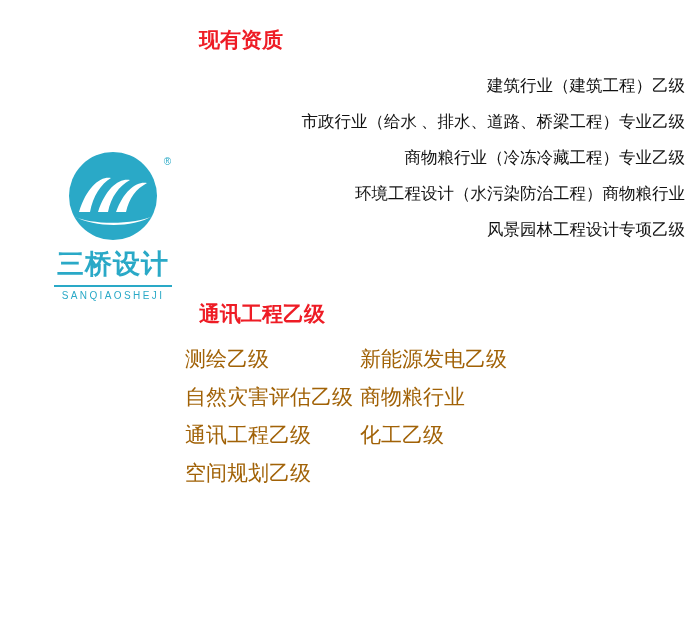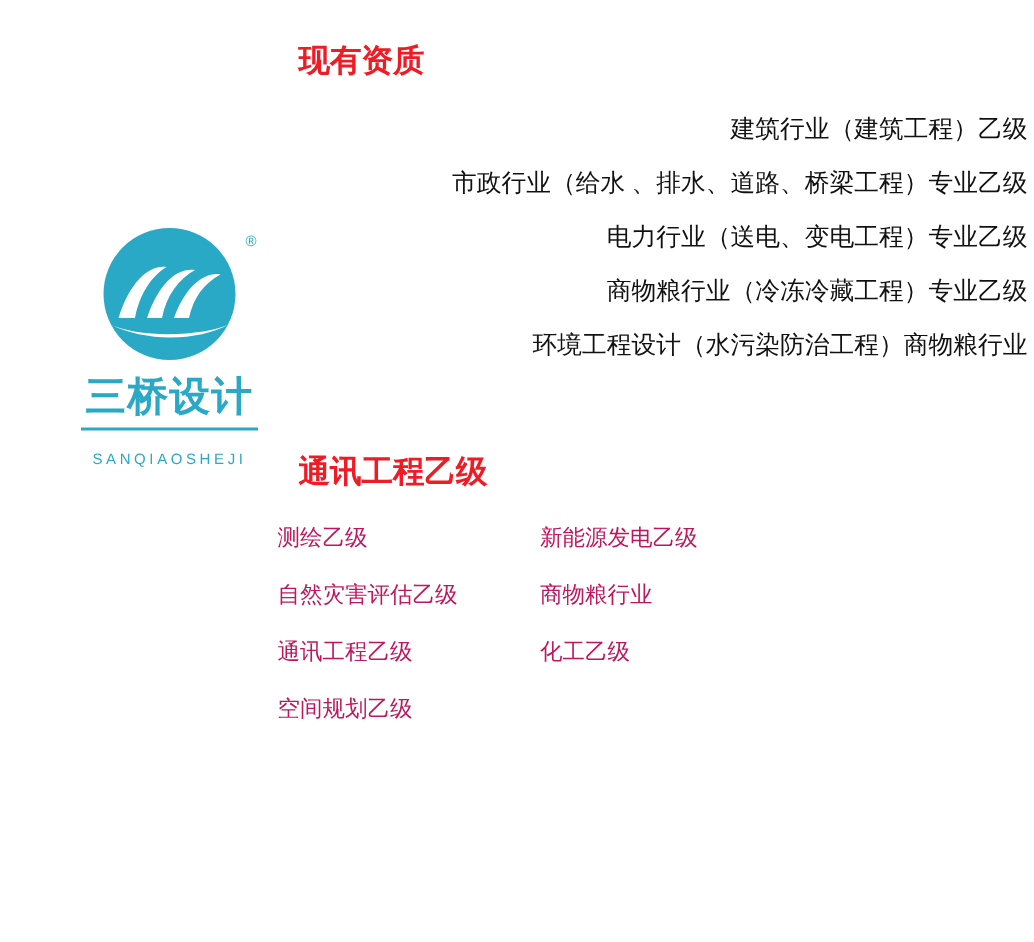--- a/index.html
+++ b/index.html
@@ -149,7 +149,6 @@
       <ul class="qual-list">
         <li>建筑行业（建筑工程）乙级</li>
         <li>市政行业（给水 、排水、道路、桥梁工程）专业乙级</li>
-        <li>电力行业（送电、变电工程）专业乙级</li>
         <li>商物粮行业（冷冻冷藏工程）专业乙级</li>
         <li>环境工程设计（水污染防治工程）商物粮行业</li>
       </ul>

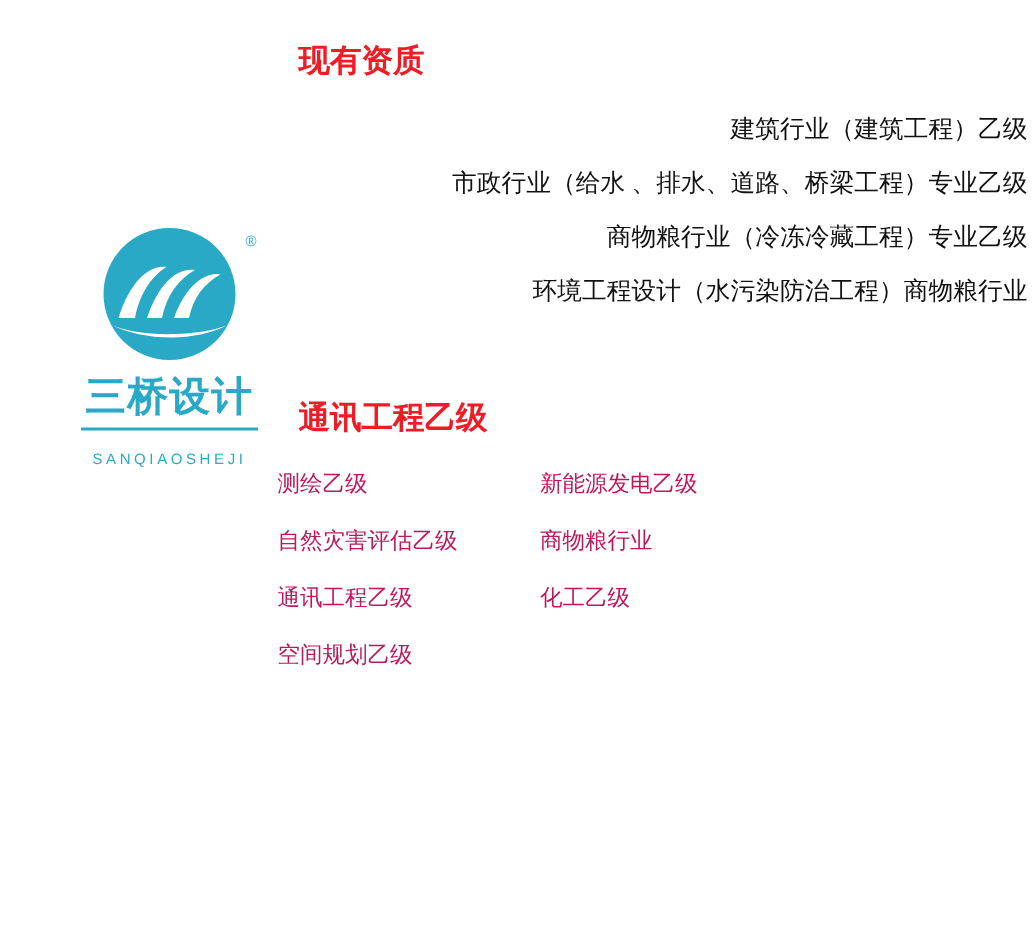--- a/index.html
+++ b/index.html
@@ -151,6 +151,7 @@
         <li>市政行业（给水 、排水、道路、桥梁工程）专业乙级</li>
         <li>商物粮行业（冷冻冷藏工程）专业乙级</li>
         <li>环境工程设计（水污染防治工程）商物粮行业</li>
+        <li>风景园林工程设计专项乙级</li>
       </ul>
     </div>
 

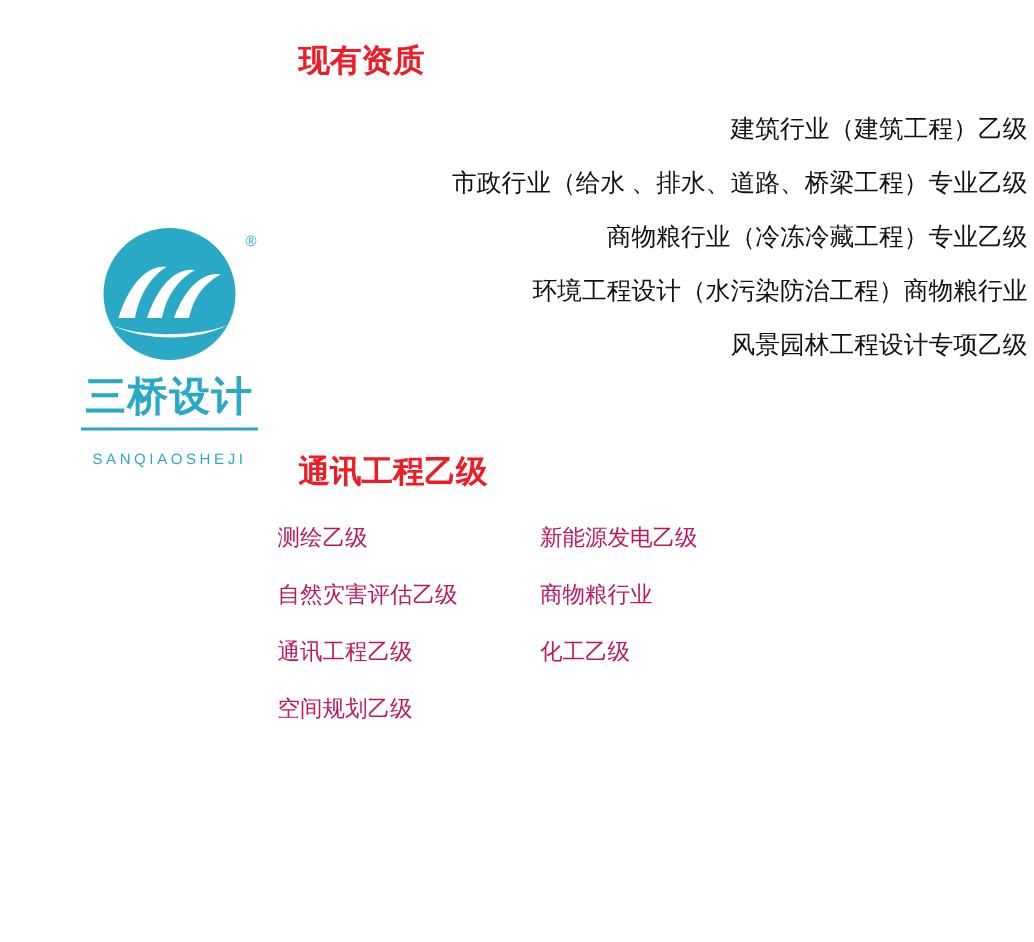--- a/index.html
+++ b/index.html
@@ -56,7 +56,7 @@
     font-family: "DejaVu Sans", "Liberation Sans", sans-serif;
   }
   .logo-pinyin {
-    margin-top: 14px;
+    margin-top: 3px;
     font-size: 10px;
     letter-spacing: 2.4px;
     color: #2aa9c7;

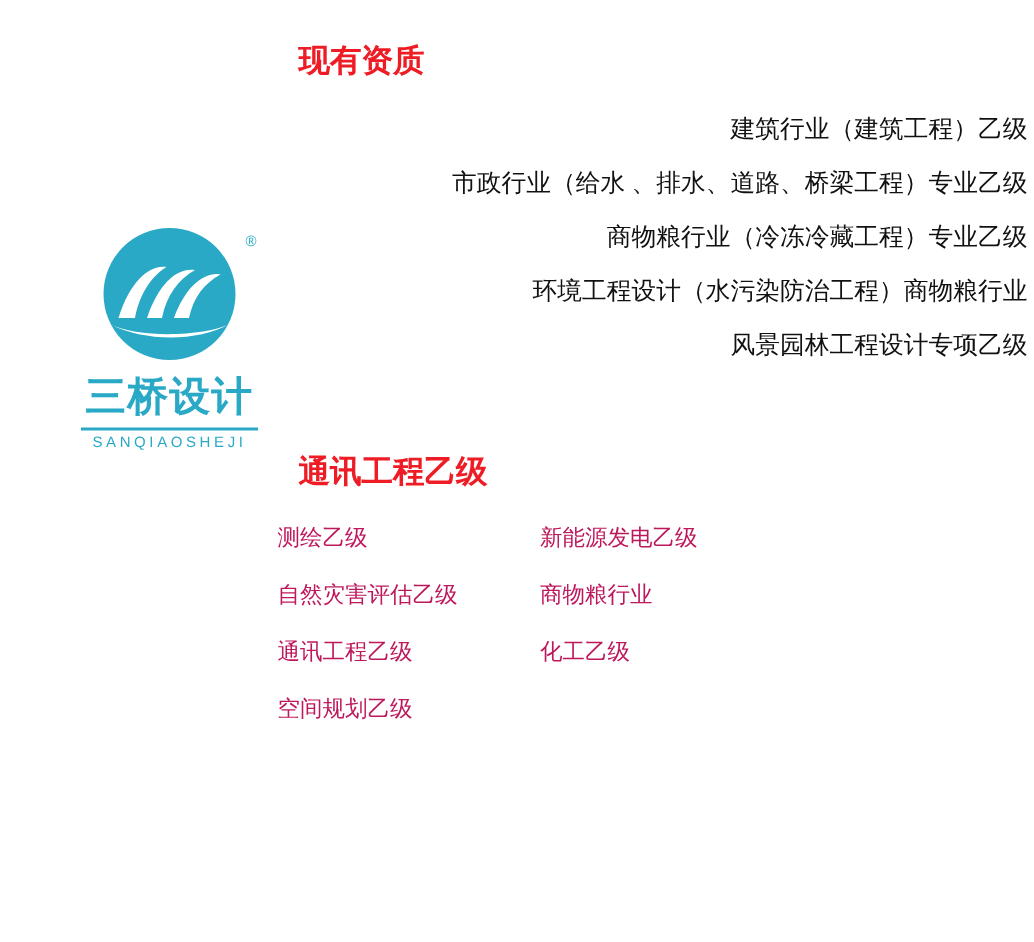--- a/index.html
+++ b/index.html
@@ -112,9 +112,9 @@
     row-gap: 0px;
   }
   .grid .cell {
-    font-size: 15px;
+    font-size: 21px;
     line-height: 38px;
-    color: #be185d;
+    color: #a16207;
     white-space: nowrap;
   }
   .cell.empty {

